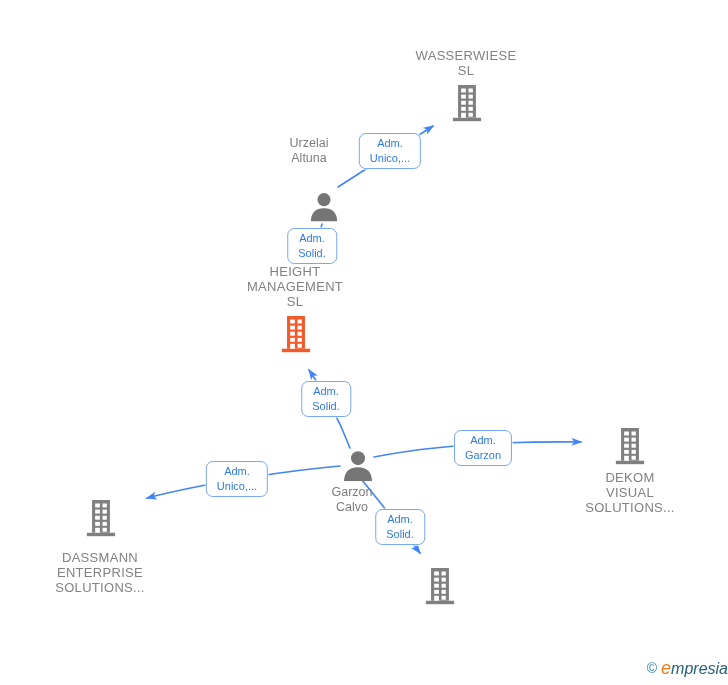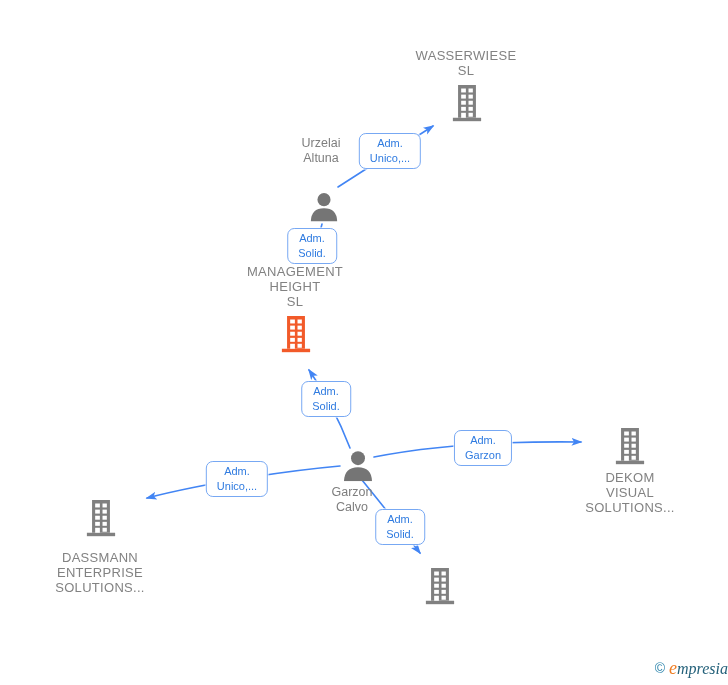--- a/index.html
+++ b/index.html
@@ -74,7 +74,7 @@
     <use href="#sym-building" class="company-fill"></use>
   </svg>
 
-  <div class="node-label person-label" style="left:321px;top:136px;">
+  <div class="node-label person-label" style="left:309px;top:136px;">
     <div>Urzelai</div>
     <div>Altuna</div>
   </div>

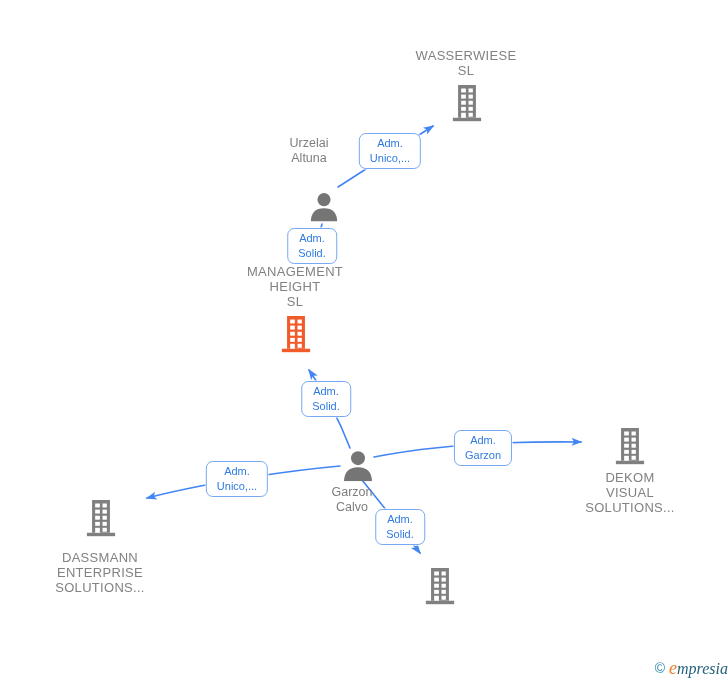--- a/index.html
+++ b/index.html
@@ -83,8 +83,8 @@
   </svg>
 
   <div class="node-label company-label" style="left:295px;top:264px;">
+    <div>HEIGHT</div>
     <div>MANAGEMENT</div>
-    <div>HEIGHT</div>
     <div>SL</div>
   </div>
   <svg class="icon" style="left:280px;top:315px;width:32px;height:38px;" viewBox="0 0 34 40">

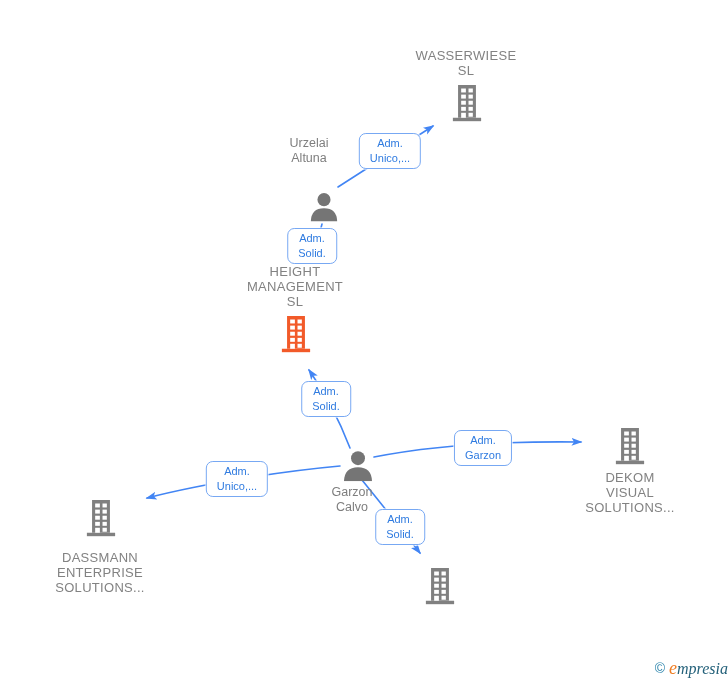--- a/index.html
+++ b/index.html
@@ -21,7 +21,7 @@
   #watermark{position:absolute;left:646px;top:654px;width:82px;height:28px;z-index:6;
              display:flex;align-items:center;justify-content:flex-end;gap:4px;}
   #watermark .copy{color:#2e86ad;font-size:14px;line-height:14px;}
-  #watermark .brand{font-family:Liberation Serif, serif;font-style:italic;font-size:16px;line-height:22px;}
+  #watermark .brand{font-family:Liberation Sans, sans-serif;font-style:italic;font-size:16px;line-height:22px;}
   #watermark .brand .b1{color:#ee7d23;font-size:18px;}
   #watermark .brand .b2{color:#24617a;}
 </style>

